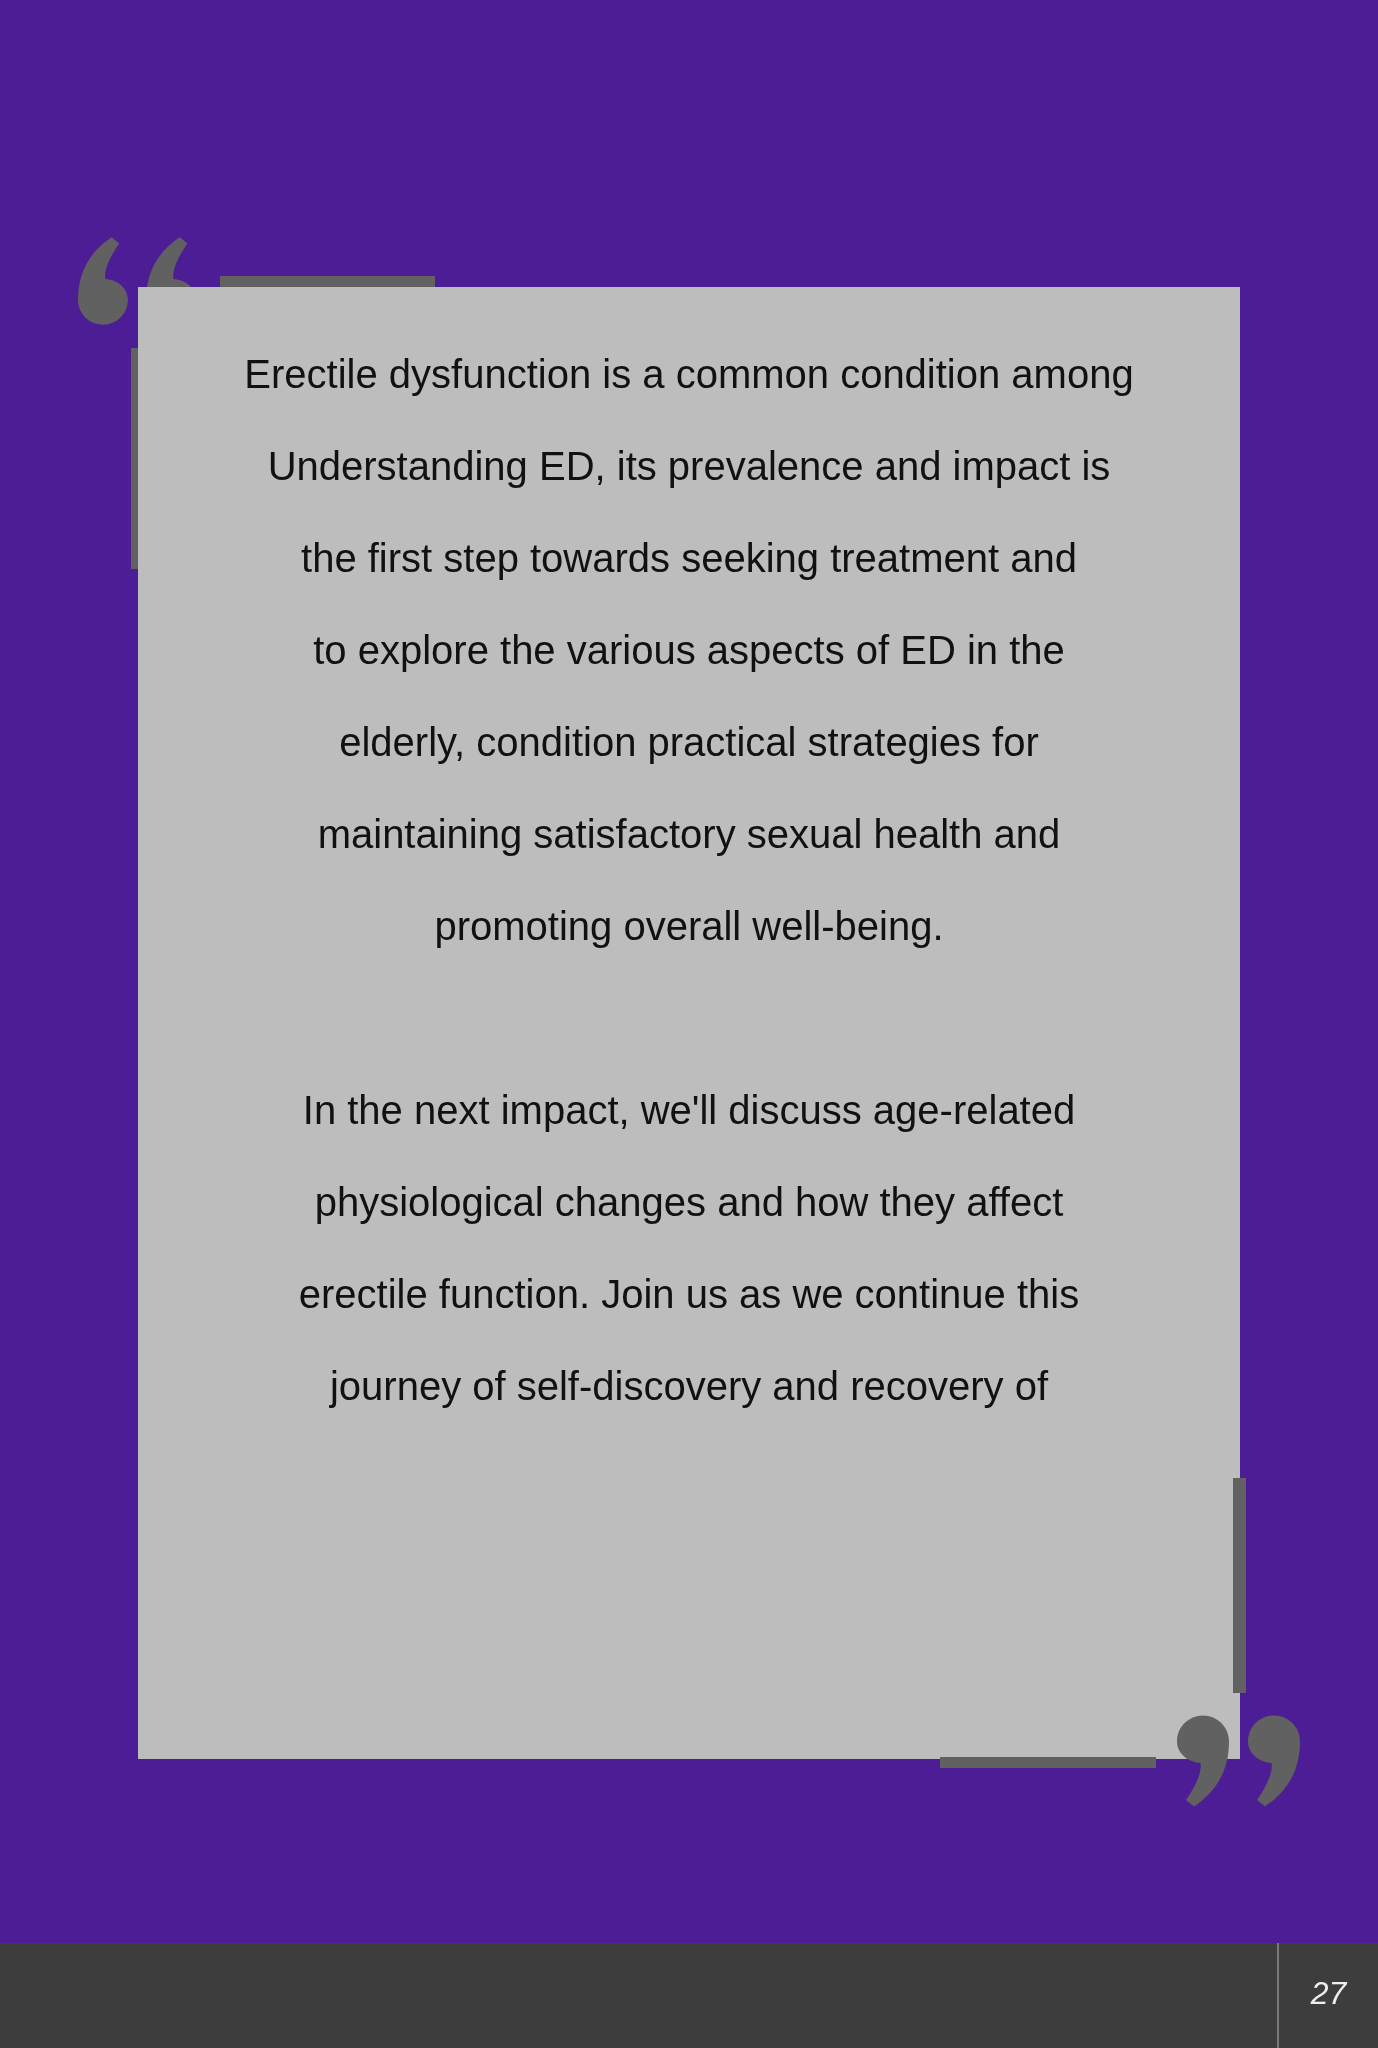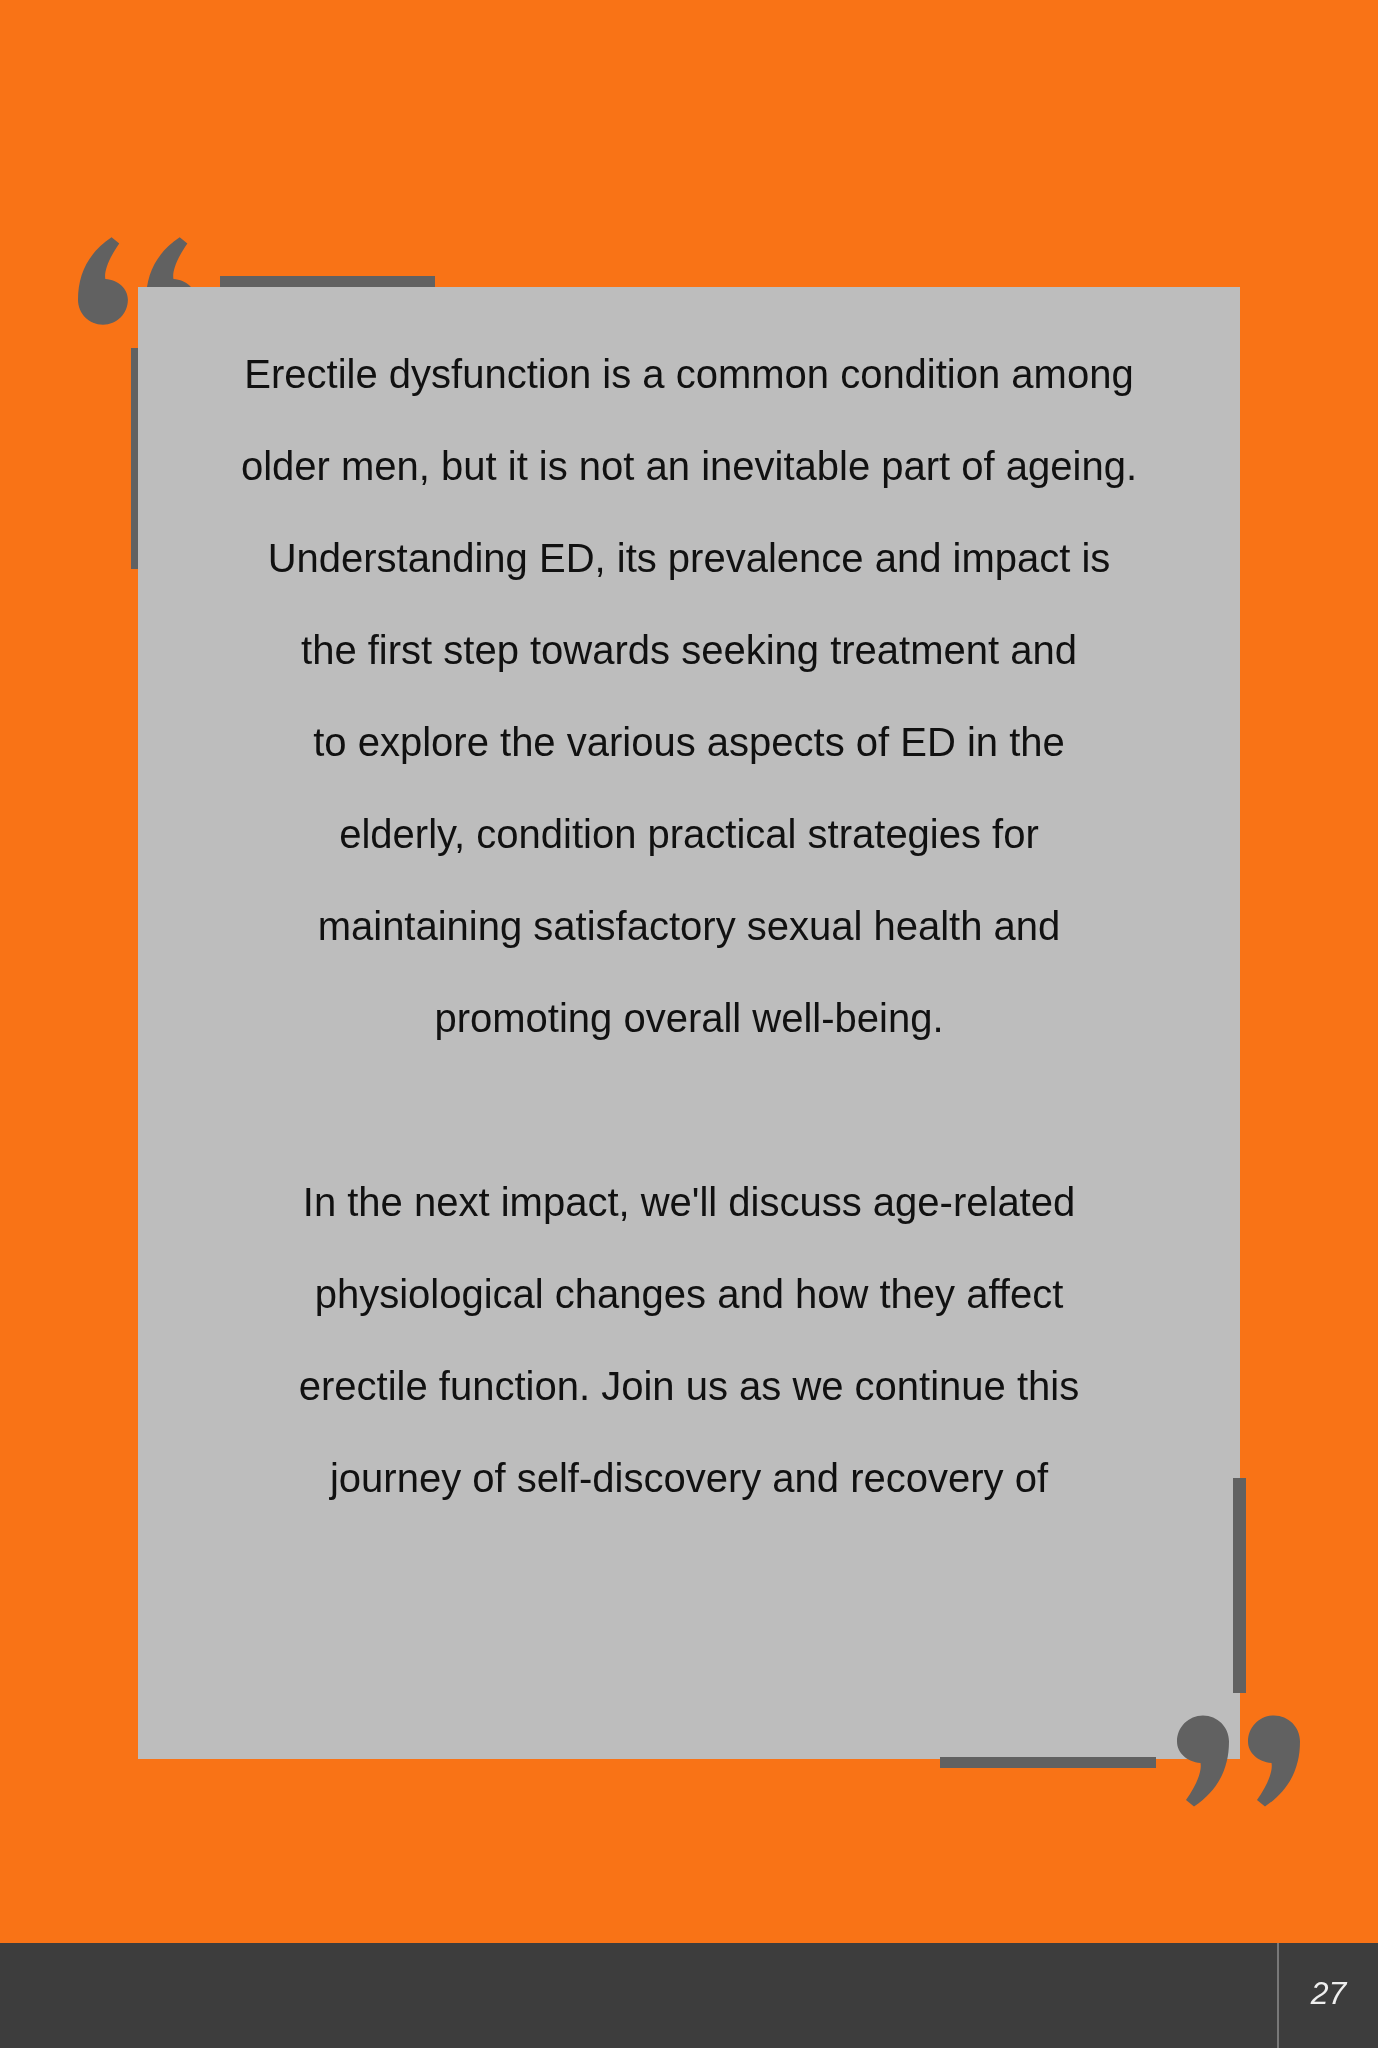--- a/index.html
+++ b/index.html
@@ -18,7 +18,7 @@
     font-family:"Liberation Sans", sans-serif;
     overflow:hidden;
   }
-  .page{position:absolute;inset:0;width:1378px;height:2048px;background:#f97316;}
+  .page{position:absolute;inset:0;width:1378px;height:2048px;background:#4c1d95;}
 
   .quote-box{
     position:absolute;

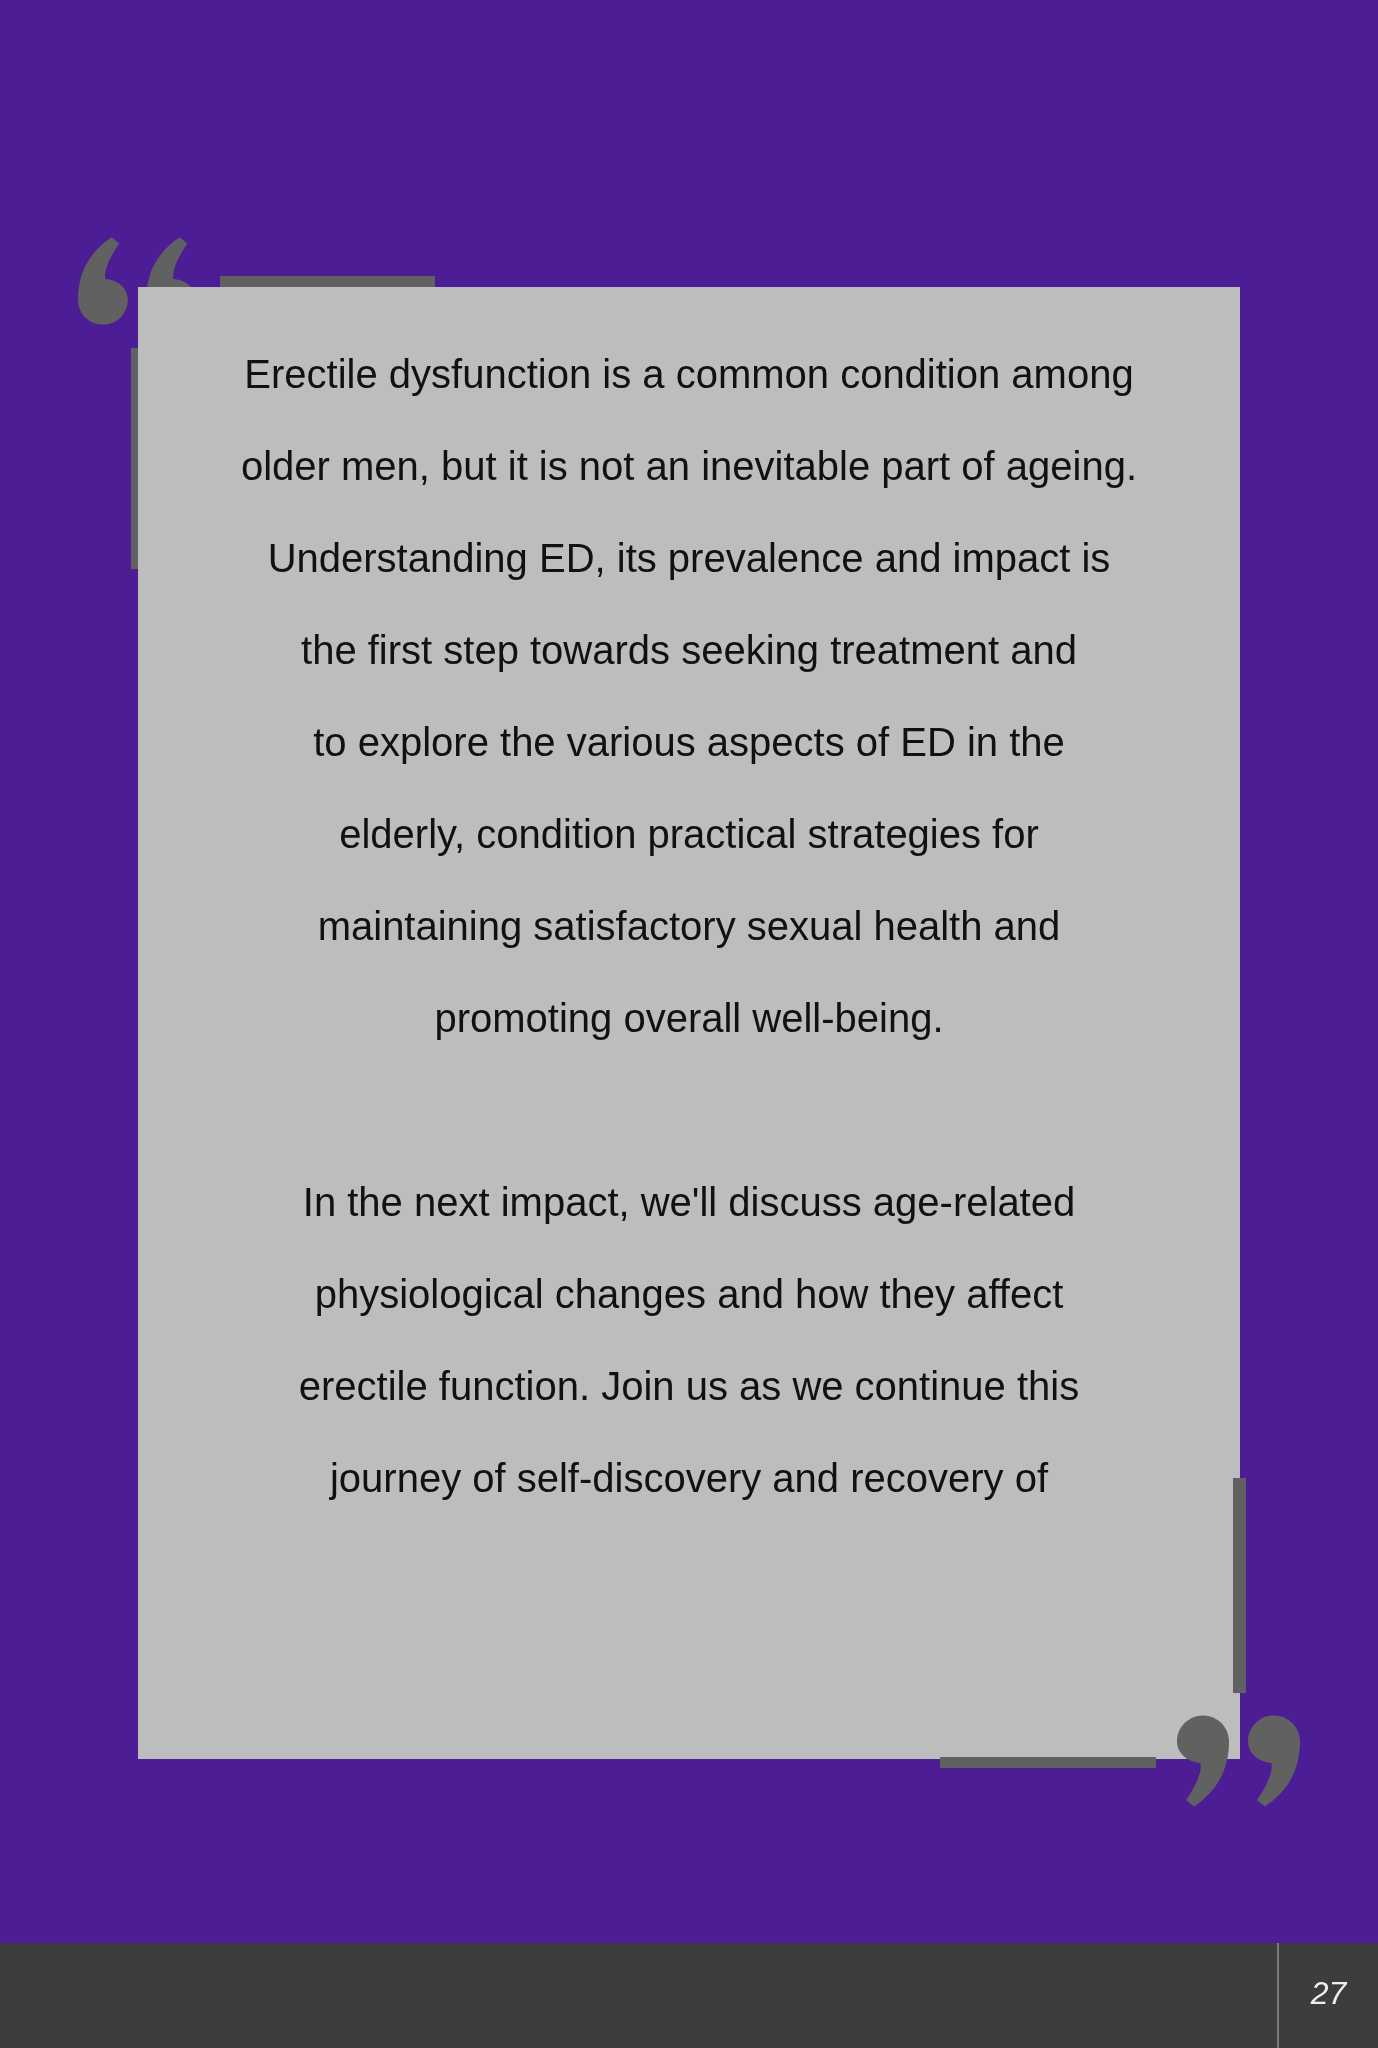--- a/index.html
+++ b/index.html
@@ -91,7 +91,6 @@
     <div class="quote-text">
       <div class="qpara">
           <div class="qline">Erectile dysfunction is a common condition among</div>
-          <div class="qline">older men, but it is not an inevitable part of ageing.</div>
           <div class="qline">Understanding ED, its prevalence and impact is</div>
           <div class="qline">the first step towards seeking treatment and</div>
           <div class="qline">to explore the various aspects of ED in the</div>

